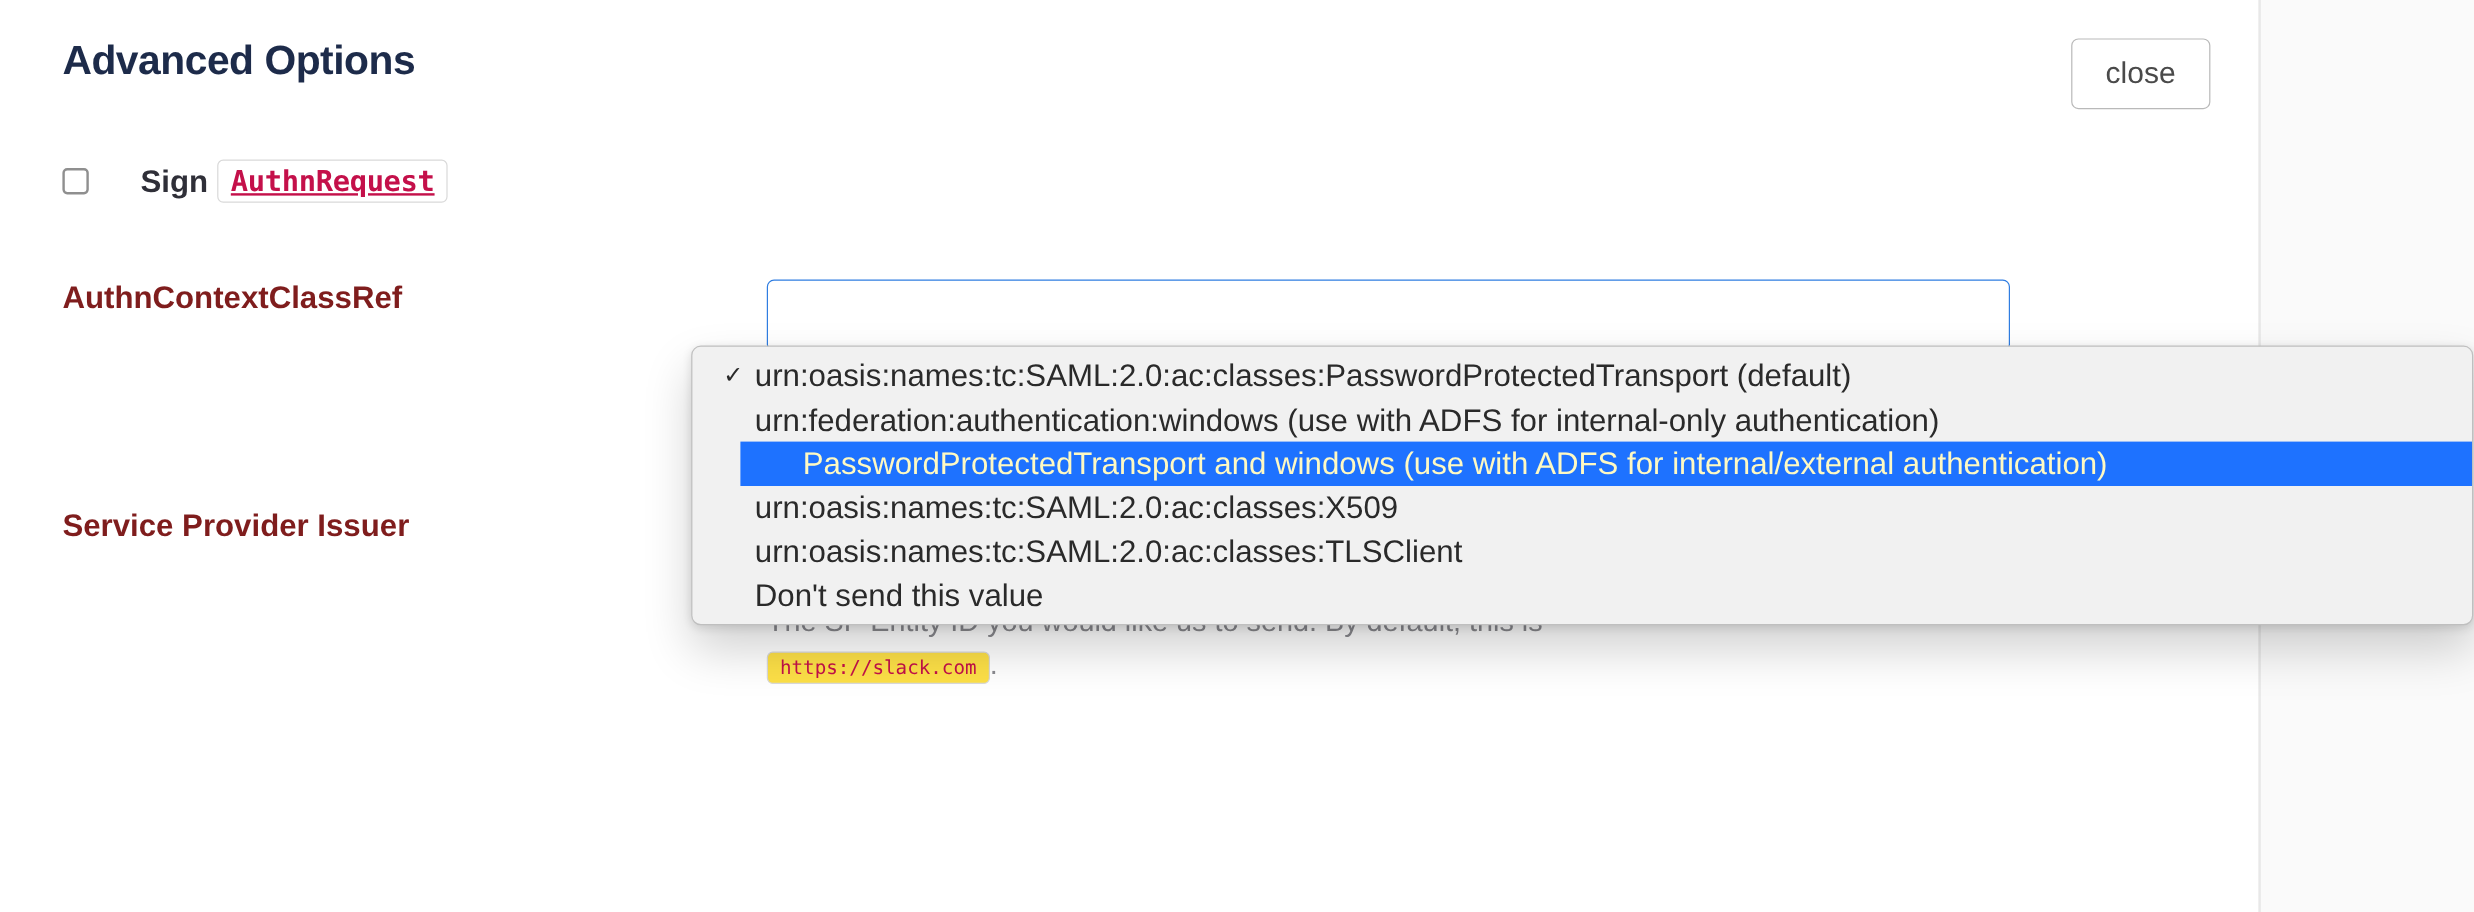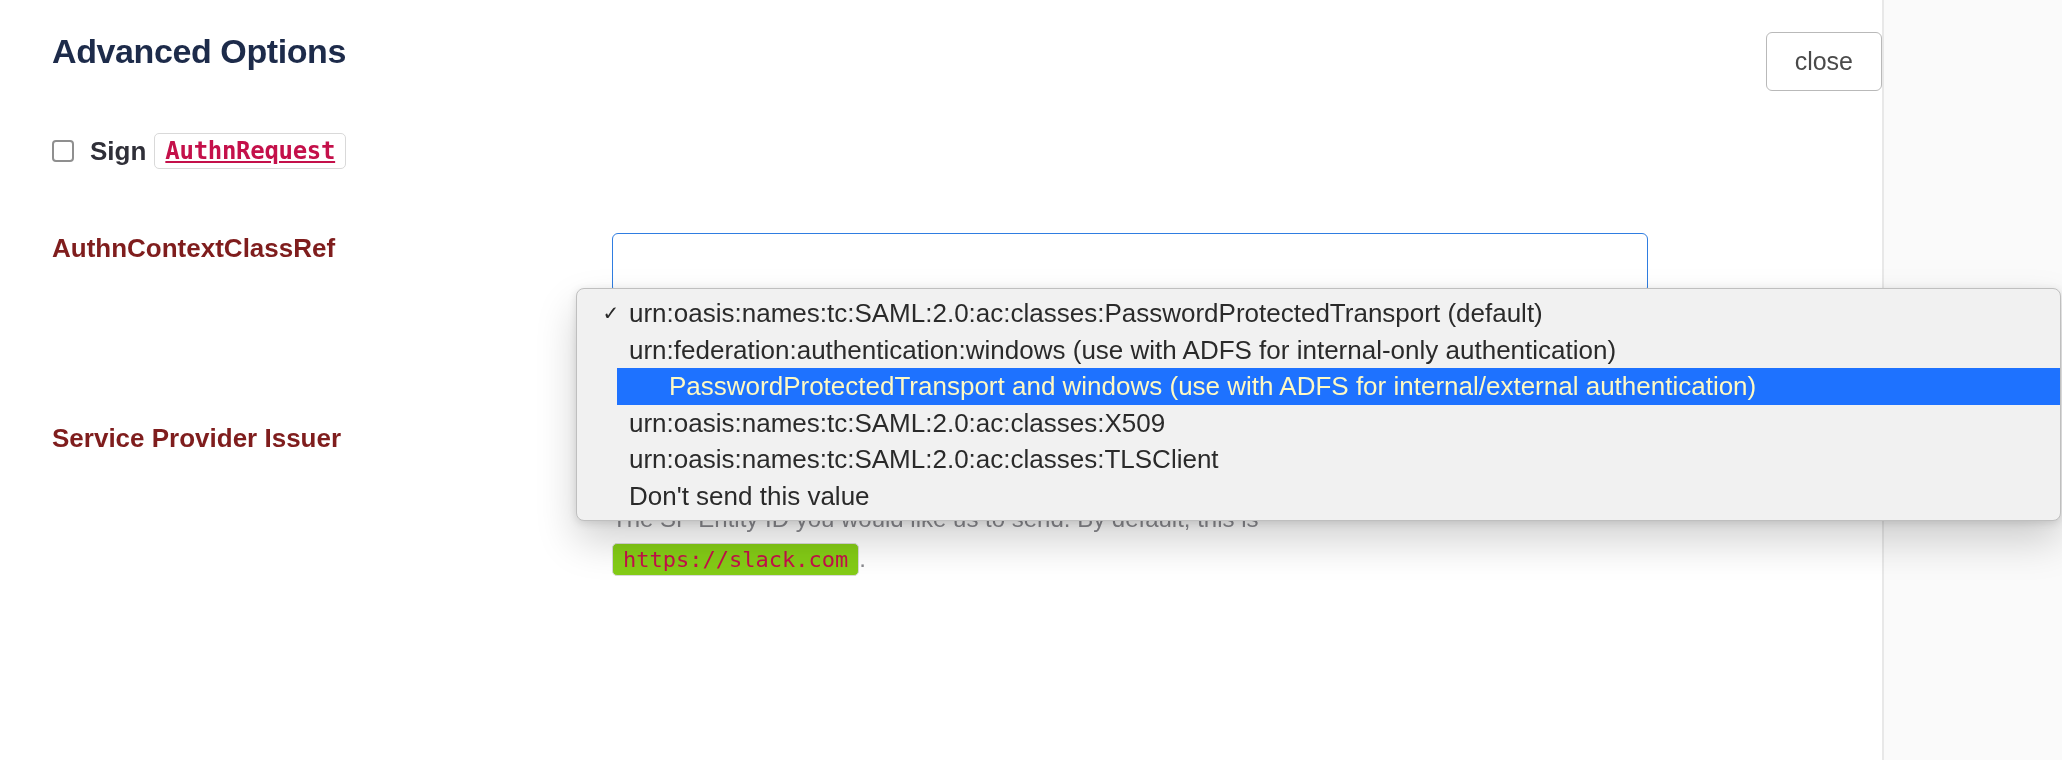--- a/index.html
+++ b/index.html
@@ -30,6 +30,7 @@
     display: flex;
     align-items: flex-start;
     justify-content: space-between;
+    padding-right: 40px;
   }
   h2.section-title {
     margin: 0 0 62px 0;

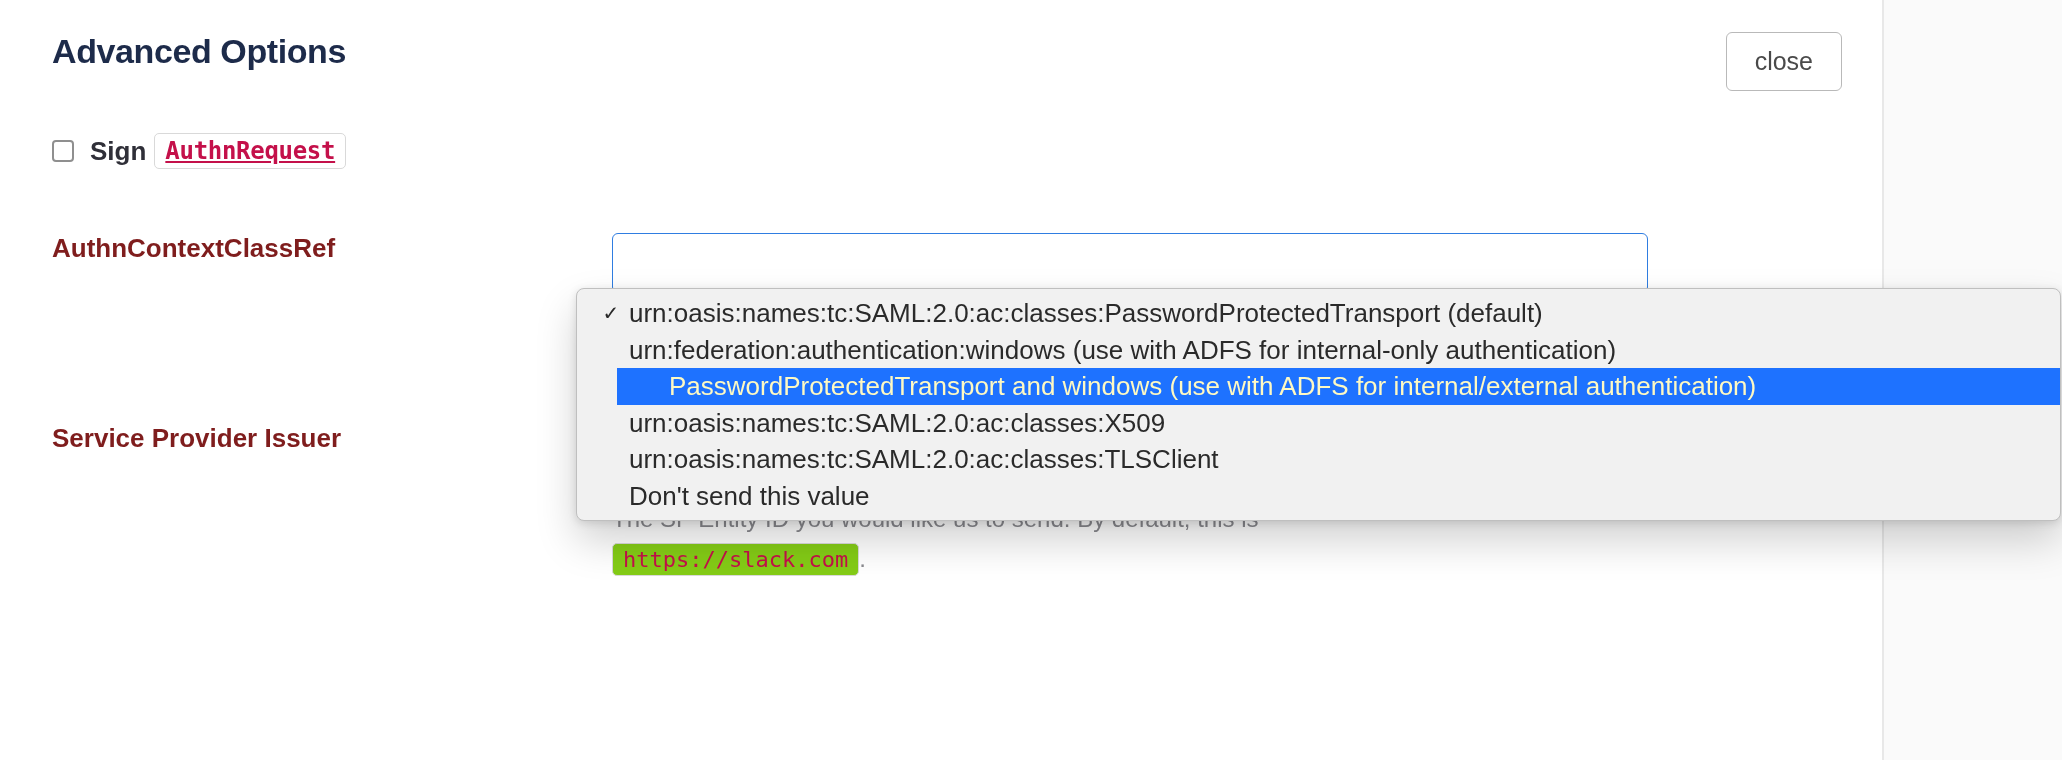--- a/index.html
+++ b/index.html
@@ -53,6 +53,7 @@
     display: flex;
     align-items: flex-start;
     margin-bottom: 58px;
+    gap: 27px;
   }
   .label-col {
     width: 560px;

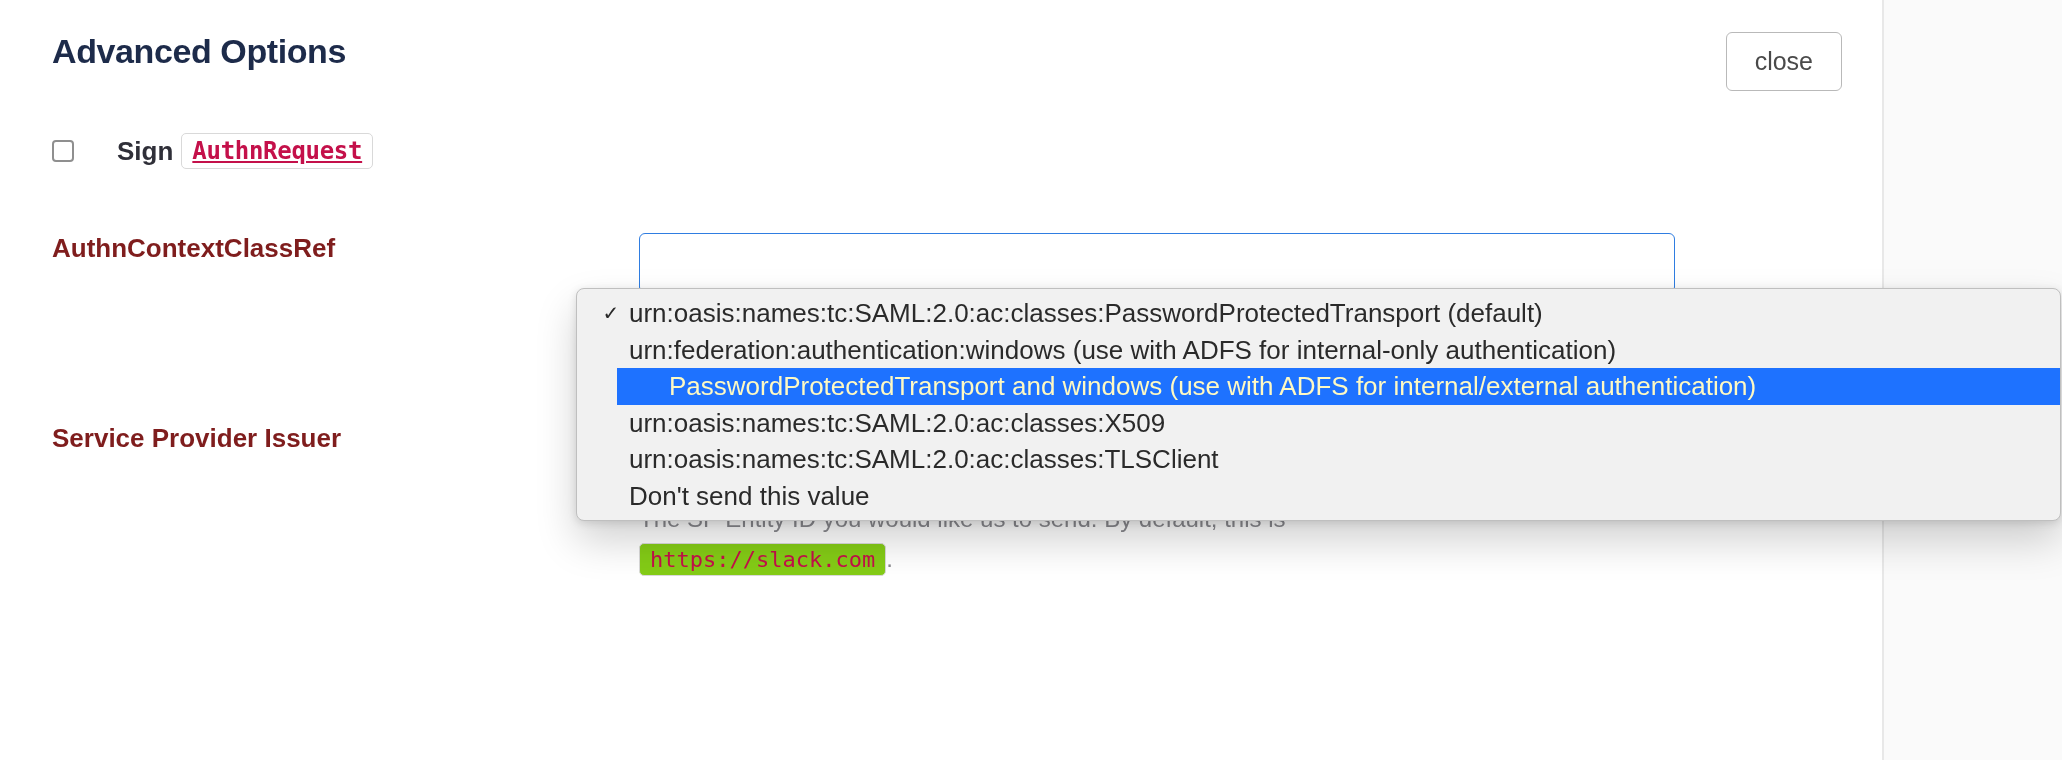--- a/index.html
+++ b/index.html
@@ -114,9 +114,9 @@
   }
   .code-inline {
     font-family: ui-monospace, SFMono-Regular, Menlo, Consolas, monospace;
-    font-size: 22px;
+    font-size: 16px;
     color: #c4104a;
-    background: #84cc16;
+    background: #fde047;
     border: 1px solid #d9d9d9;
     border-radius: 5px;
     padding: 3px 10px;

